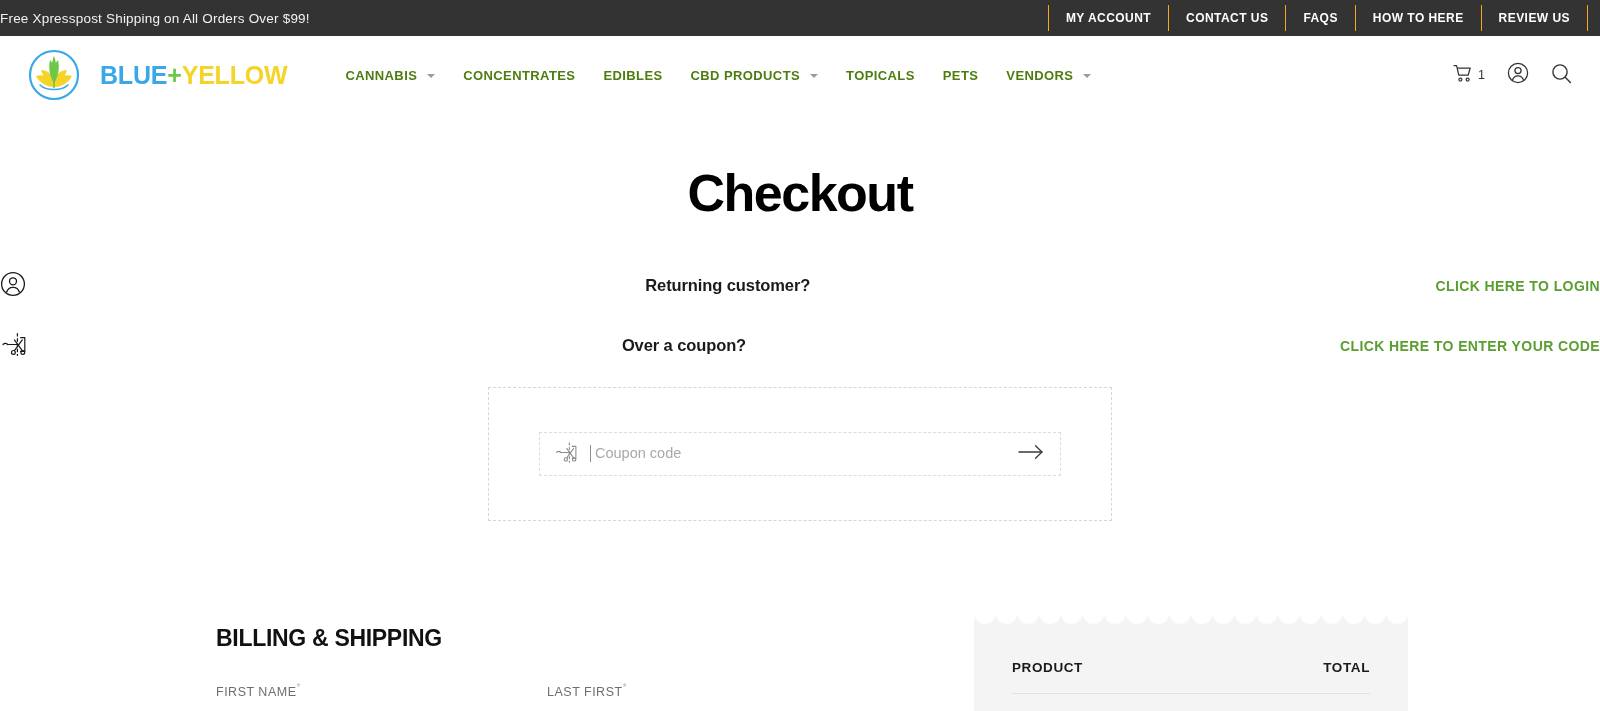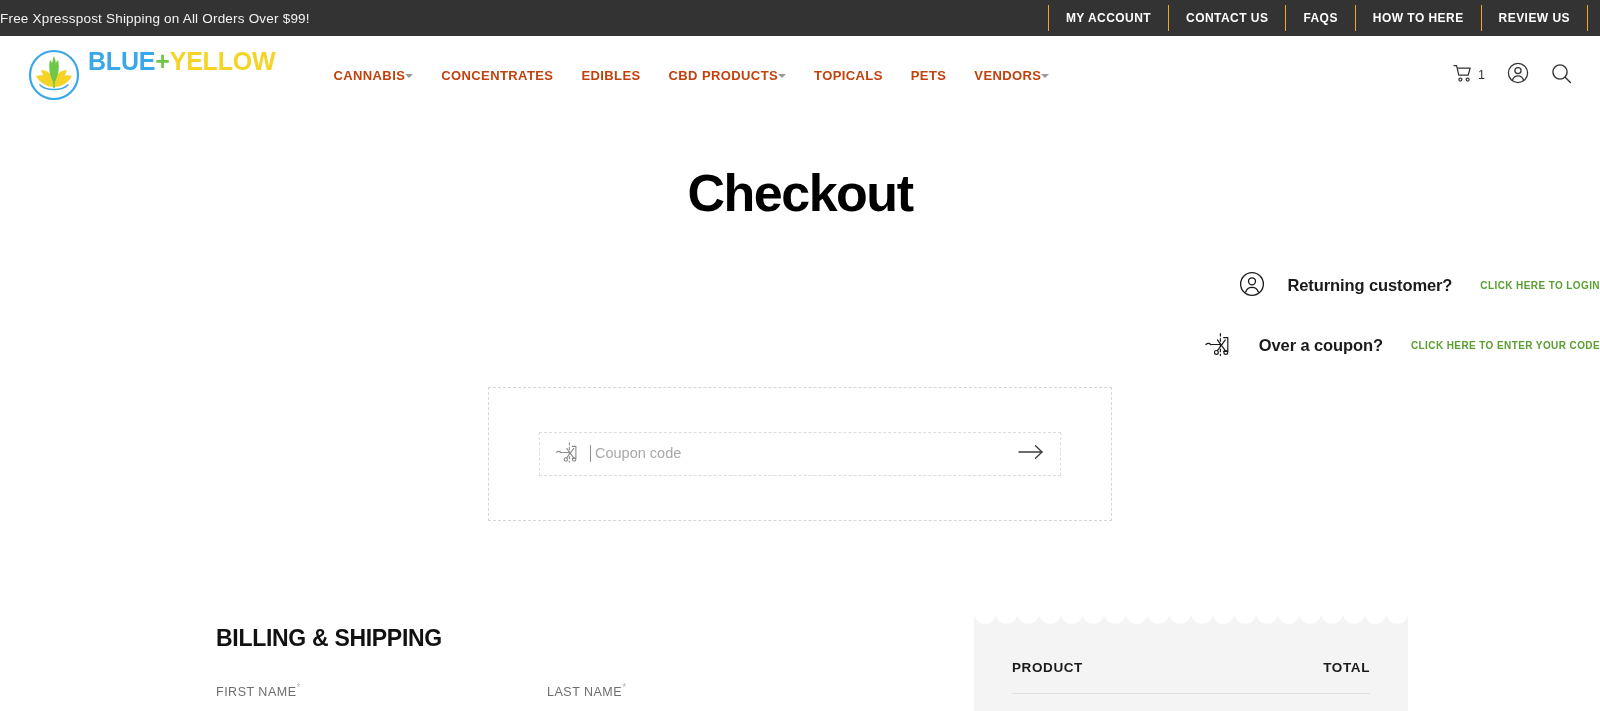--- a/index.html
+++ b/index.html
@@ -66,7 +66,8 @@
 
   .logo {
     display: flex;
-    gap: 8px;
+    align-items: center;
+    gap: 20px;
     text-decoration: none;
     flex: 0 0 auto;
   }

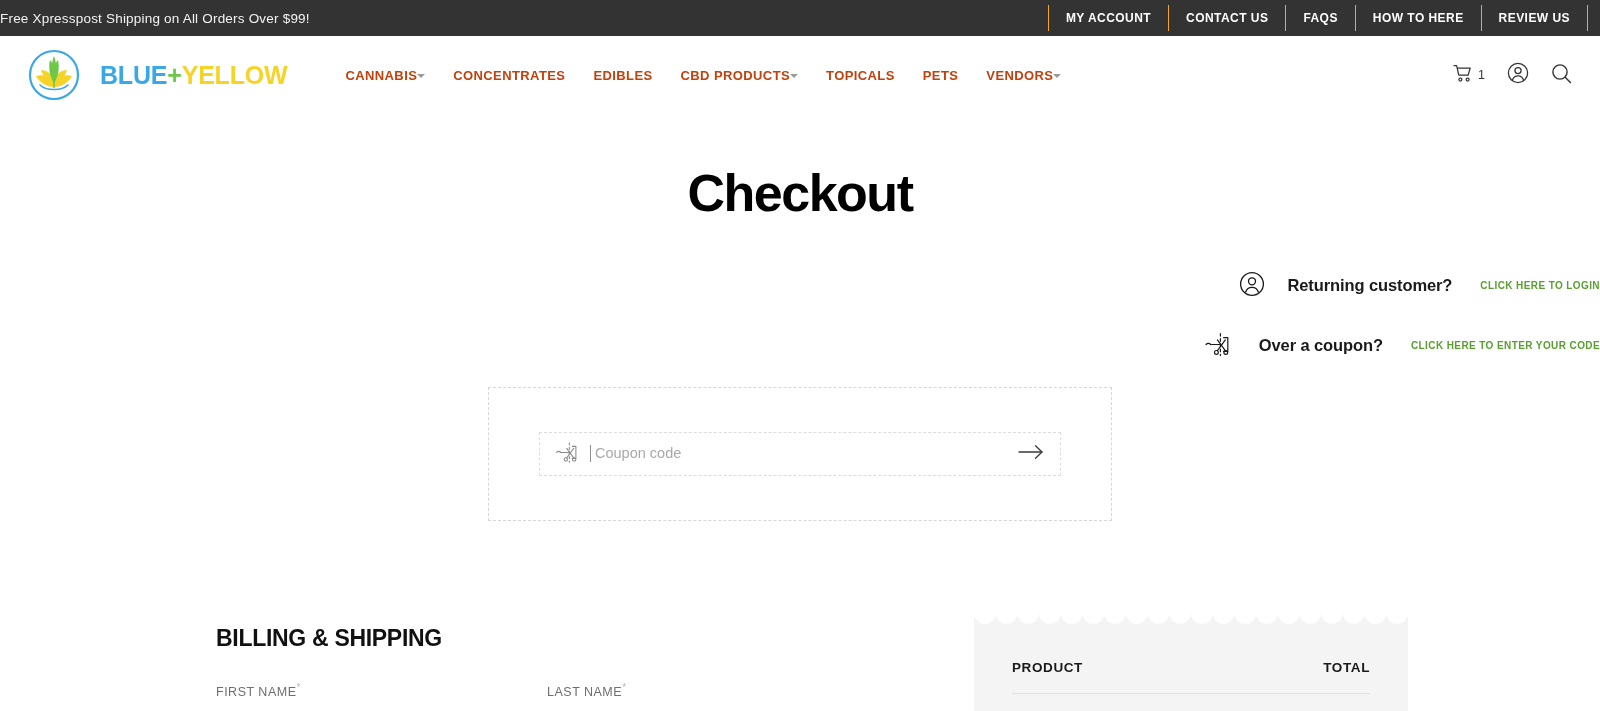--- a/index.html
+++ b/index.html
@@ -93,12 +93,12 @@
   .mainnav-item {
     display: flex;
     align-items: center;
-    gap: 0;
+    gap: 10px;
     padding: 0 14px;
     font-size: 13px;
     font-weight: 700;
     letter-spacing: .4px;
-    color: #c2410c;
+    color: #4d7c0f;
     text-decoration: none;
     white-space: nowrap;
   }

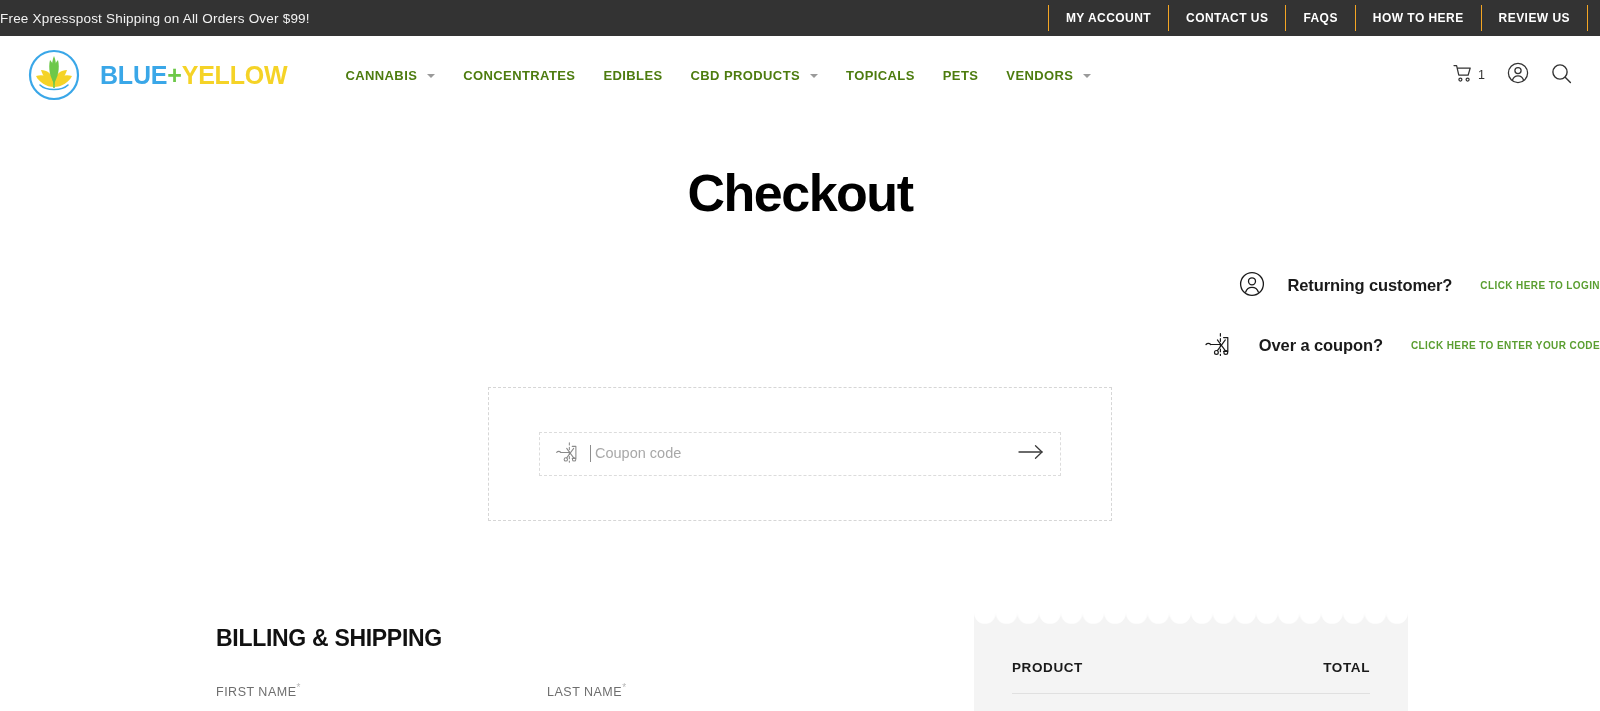--- a/index.html
+++ b/index.html
@@ -146,7 +146,7 @@
   .notice-row {
     display: flex;
     align-items: center;
-    justify-content: flex-end;
+    justify-content: space-between;
     gap: 22px;
     margin-top: 50px;
   }

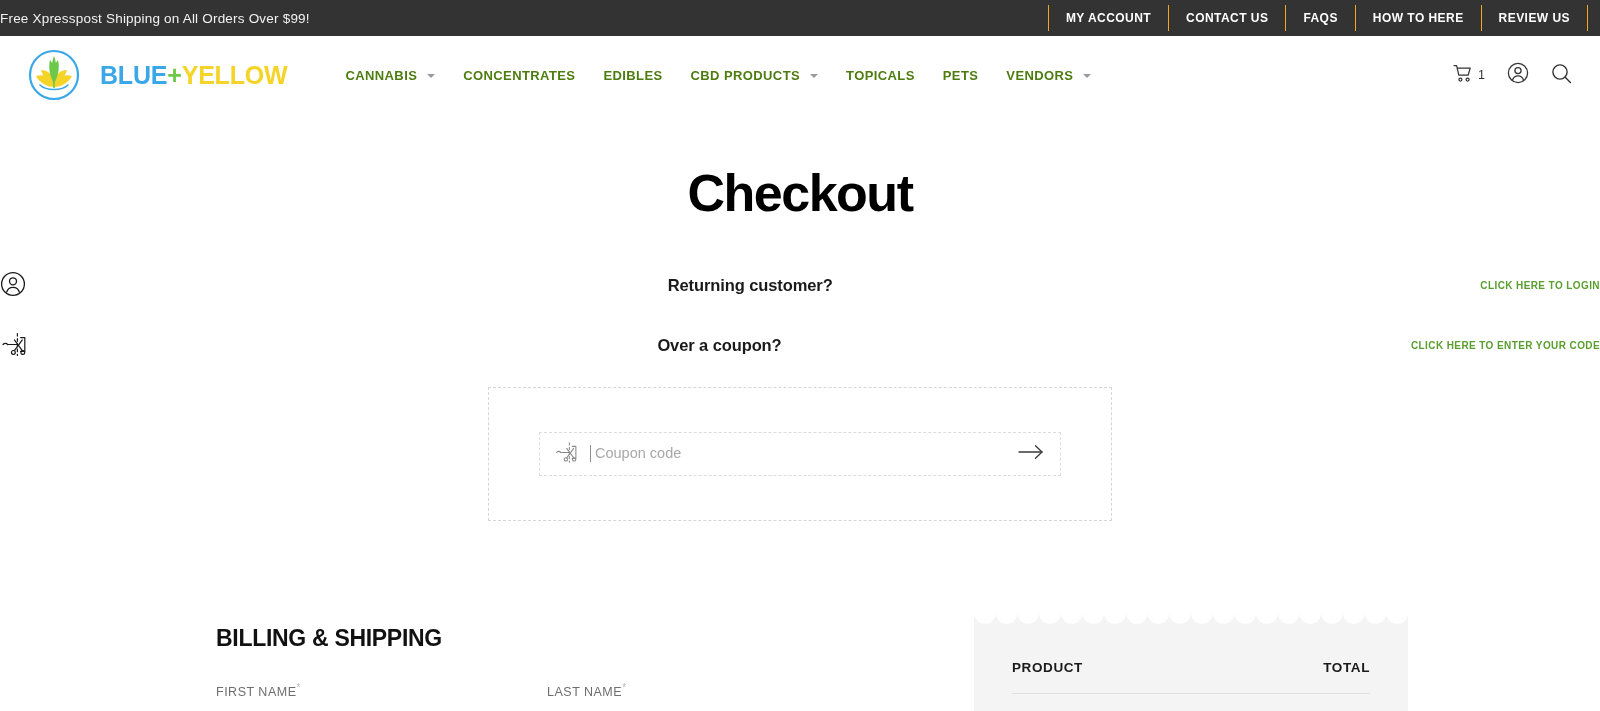--- a/index.html
+++ b/index.html
@@ -159,7 +159,7 @@
     letter-spacing: -.1px;
   }
   .notice-link {
-    font-size: 10px;
+    font-size: 14px;
     font-weight: 700;
     letter-spacing: .4px;
     color: #5a9e30;

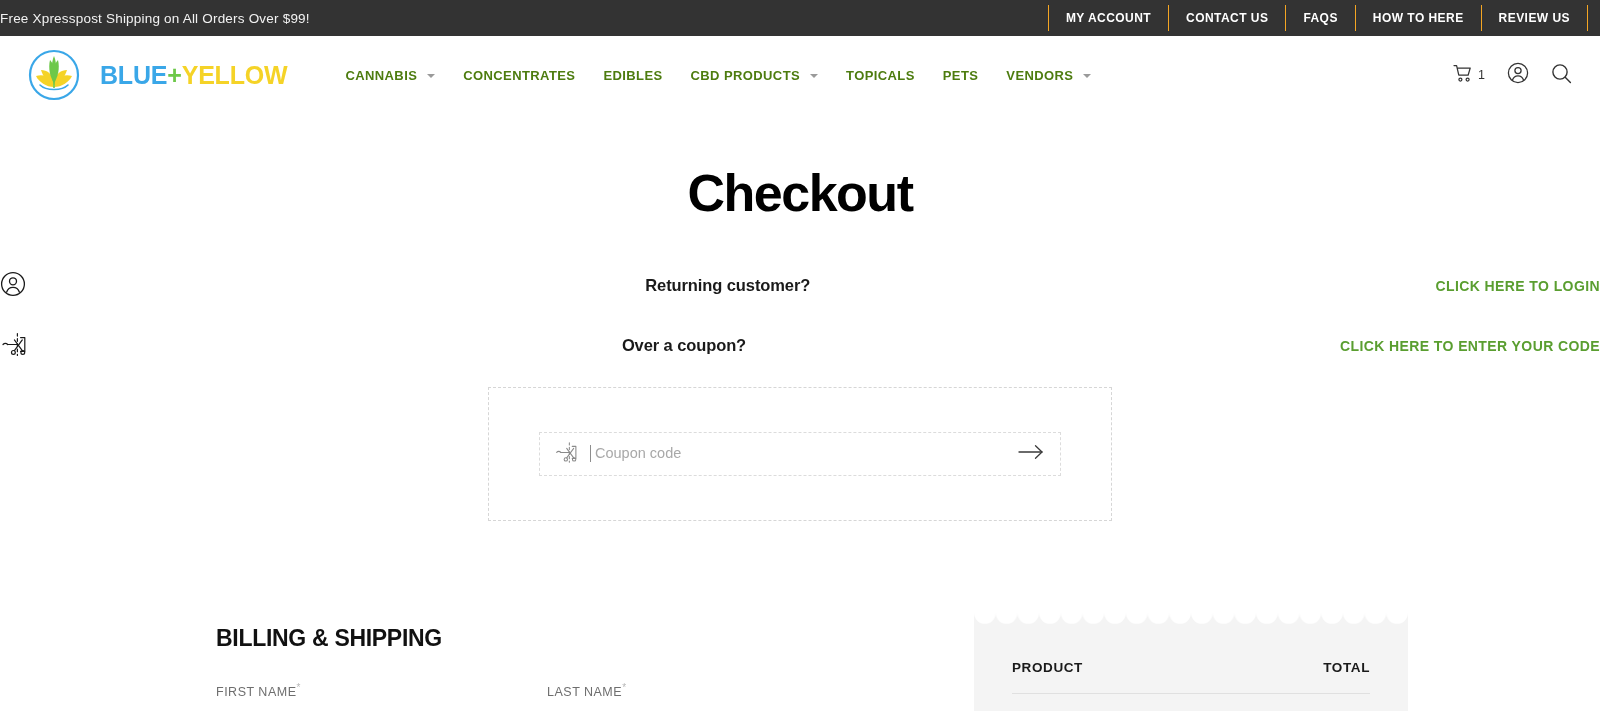--- a/index.html
+++ b/index.html
@@ -442,7 +442,7 @@
         </div>
         <div class="field">
           <label class="field-label">
-            <span>LAST NAME</span><span class="req">*</span>
+            <span>LAST FIRST</span><span class="req">*</span>
           </label>
 
         </div>

